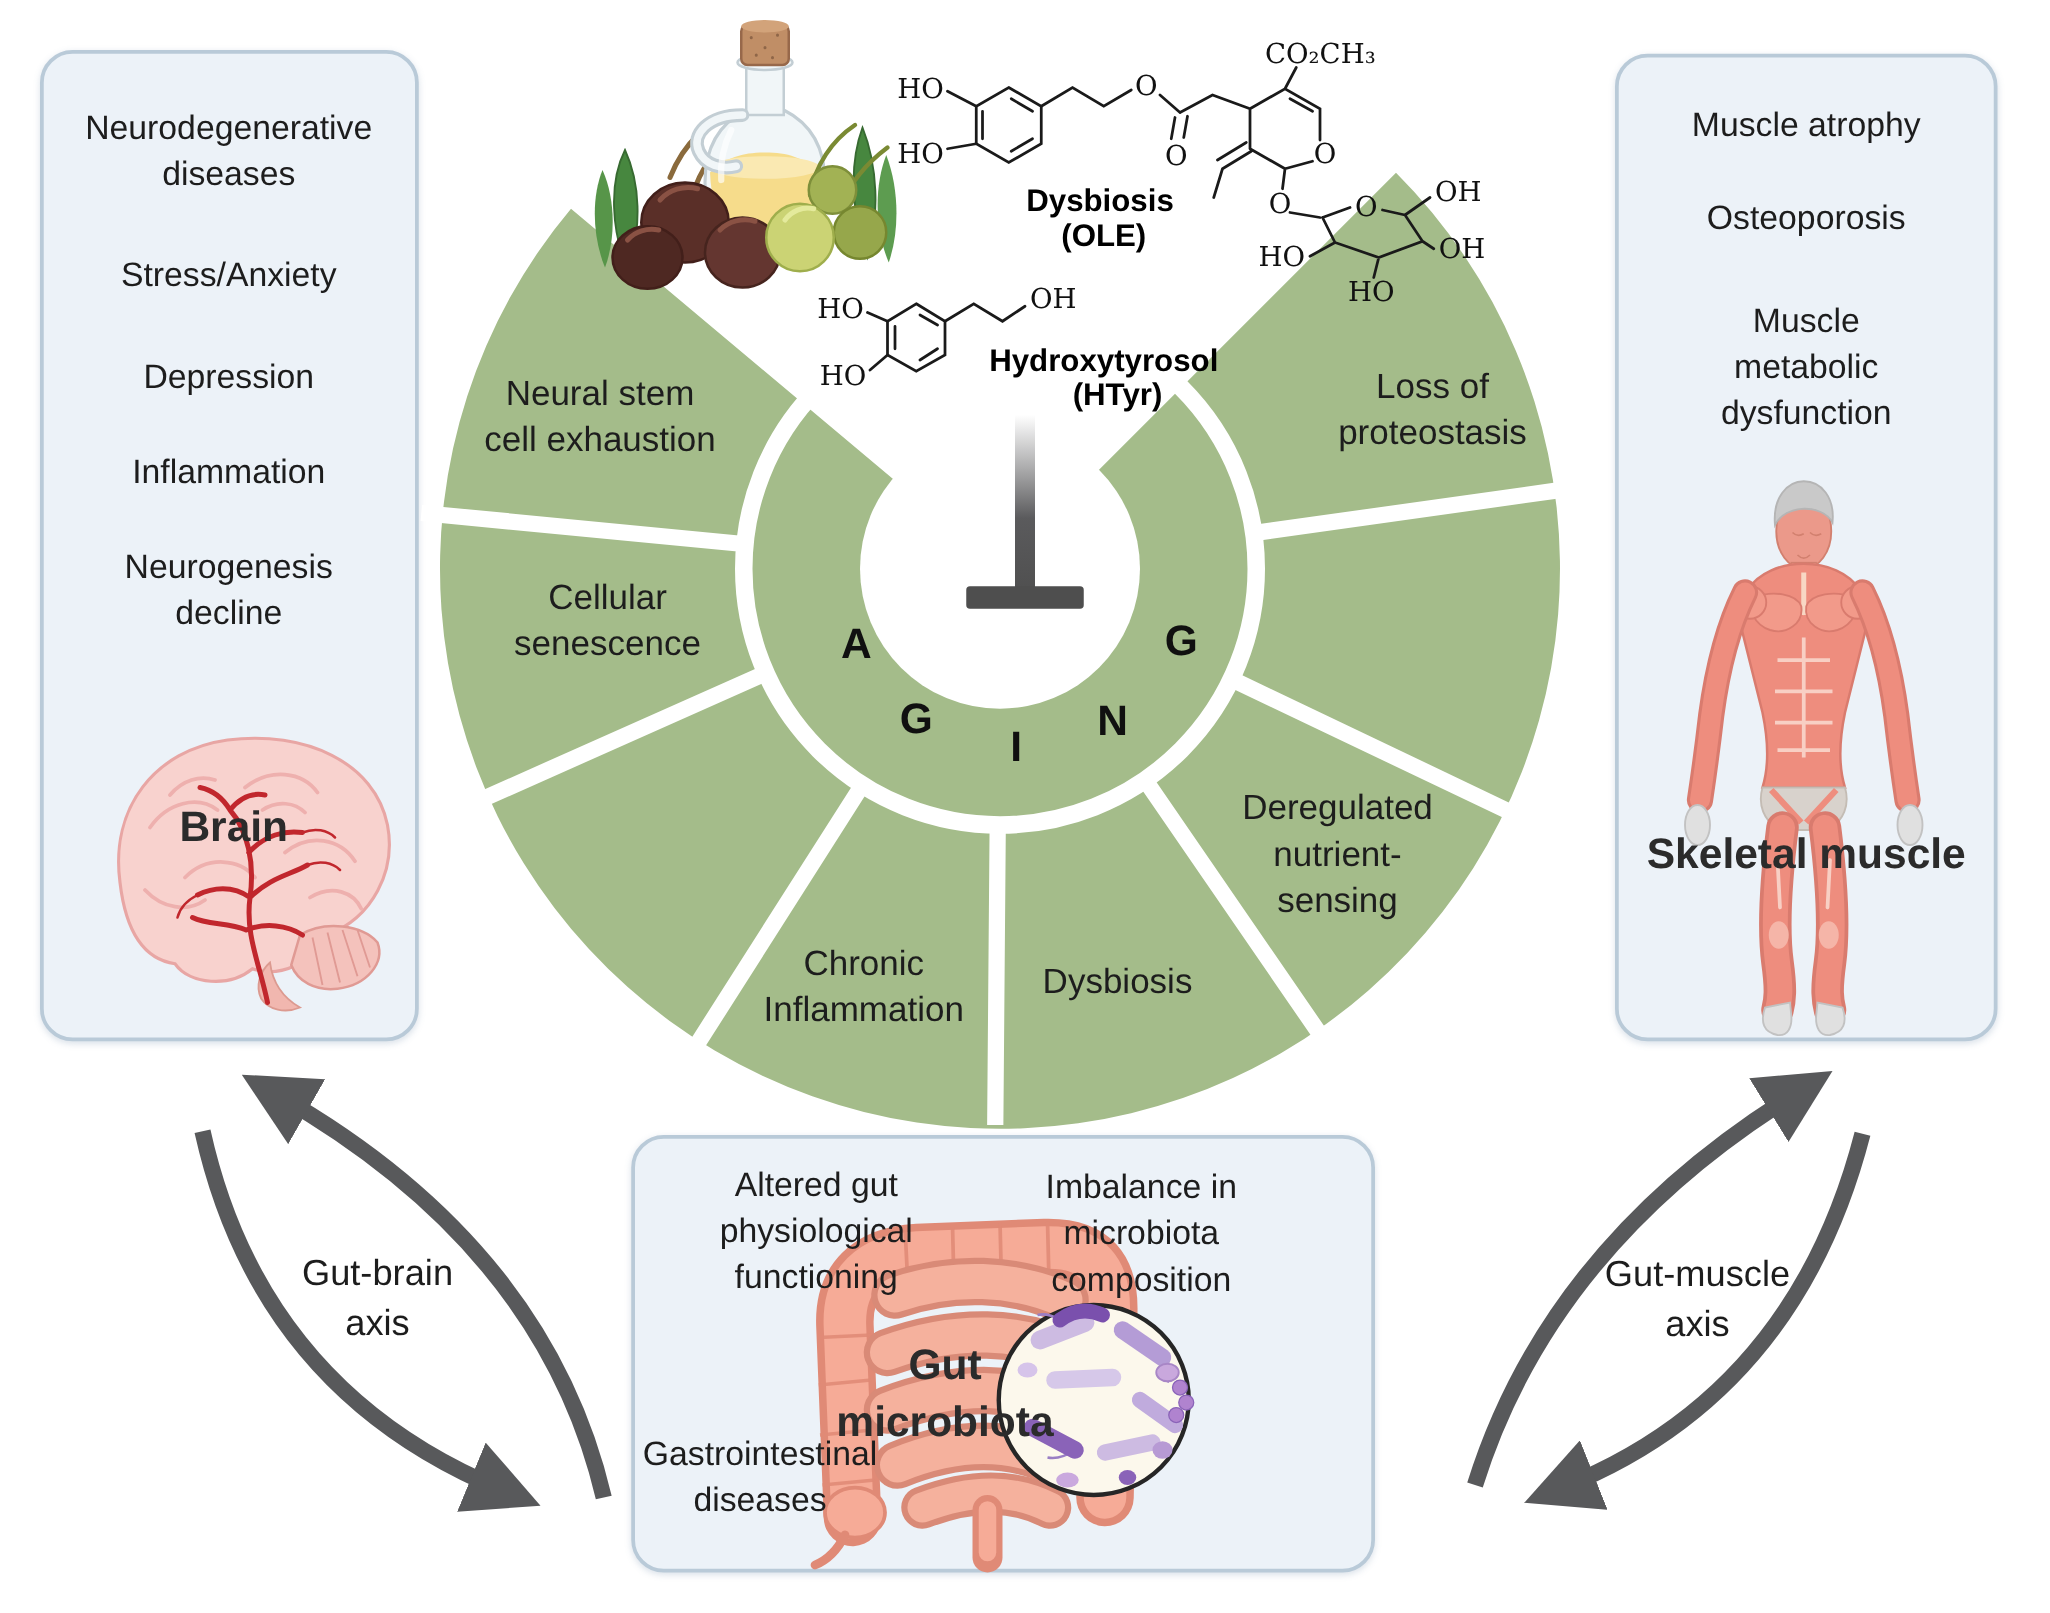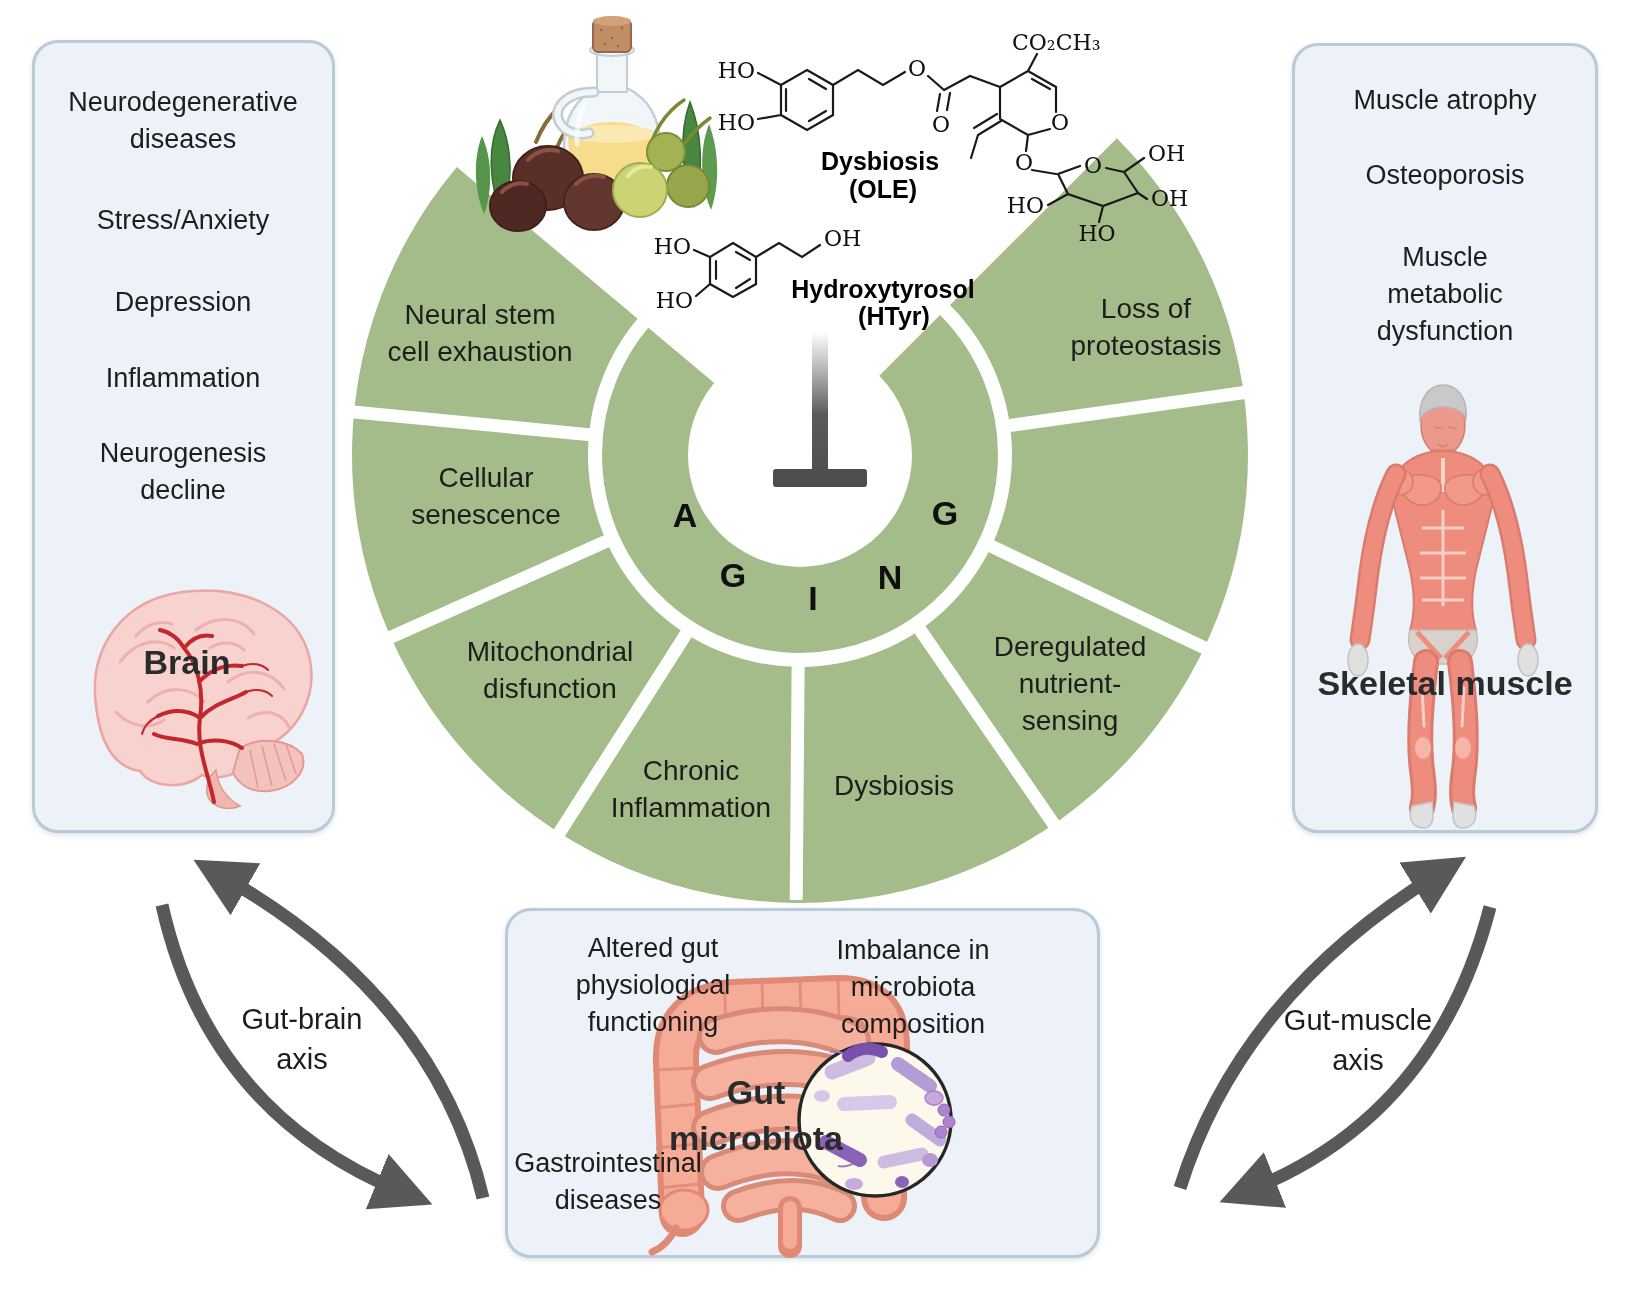--- a/index.html
+++ b/index.html
@@ -261,8 +261,6 @@
 cell exhaustion</div>
     <div class="lbl seg" style="left:486px;top:496px;">Cellular
 senescence</div>
-    <div class="lbl seg" style="left:550px;top:670px;">Mitochondrial
-disfunction</div>
     <div class="lbl seg" style="left:691px;top:789px;">Chronic
 Inflammation</div>
     <div class="lbl seg" style="left:894px;top:785px;">Dysbiosis</div>

